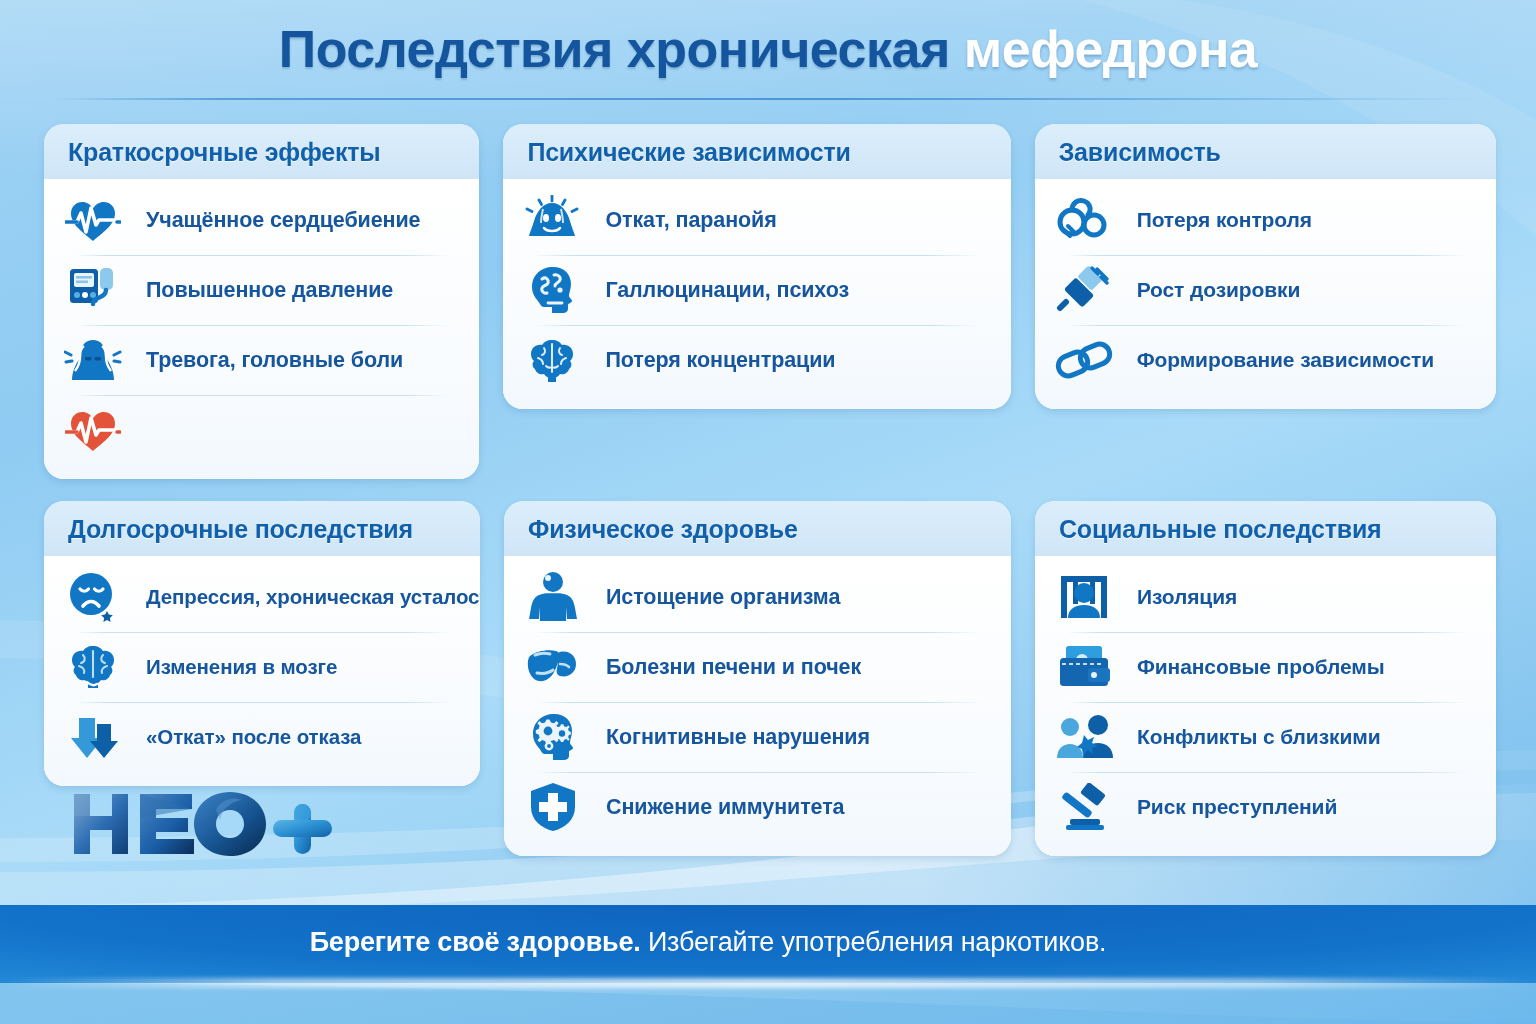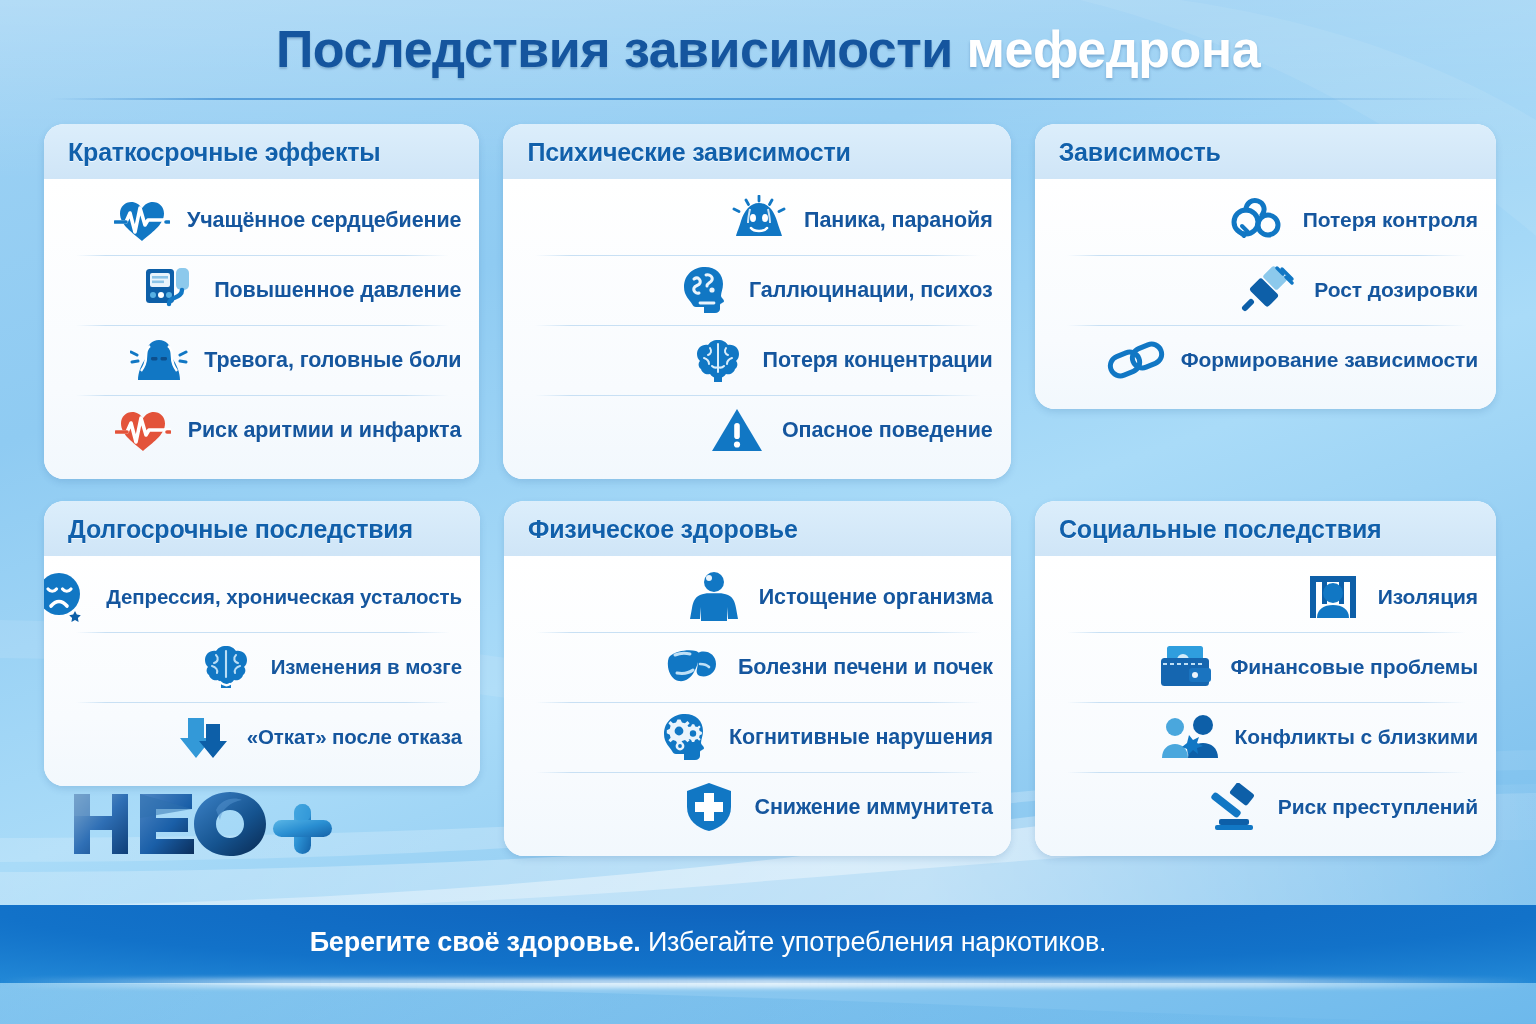--- a/index.html
+++ b/index.html
@@ -135,7 +135,7 @@
 
 <div class="header">
   <div class="title">
-    <span class="t-dark">Последствия зависимости</span>
+    <span class="t-dark">Последствия хроническая</span>
     <span class="t-light">мефедрона</span>
   </div>
   <div class="title-rule"></div>

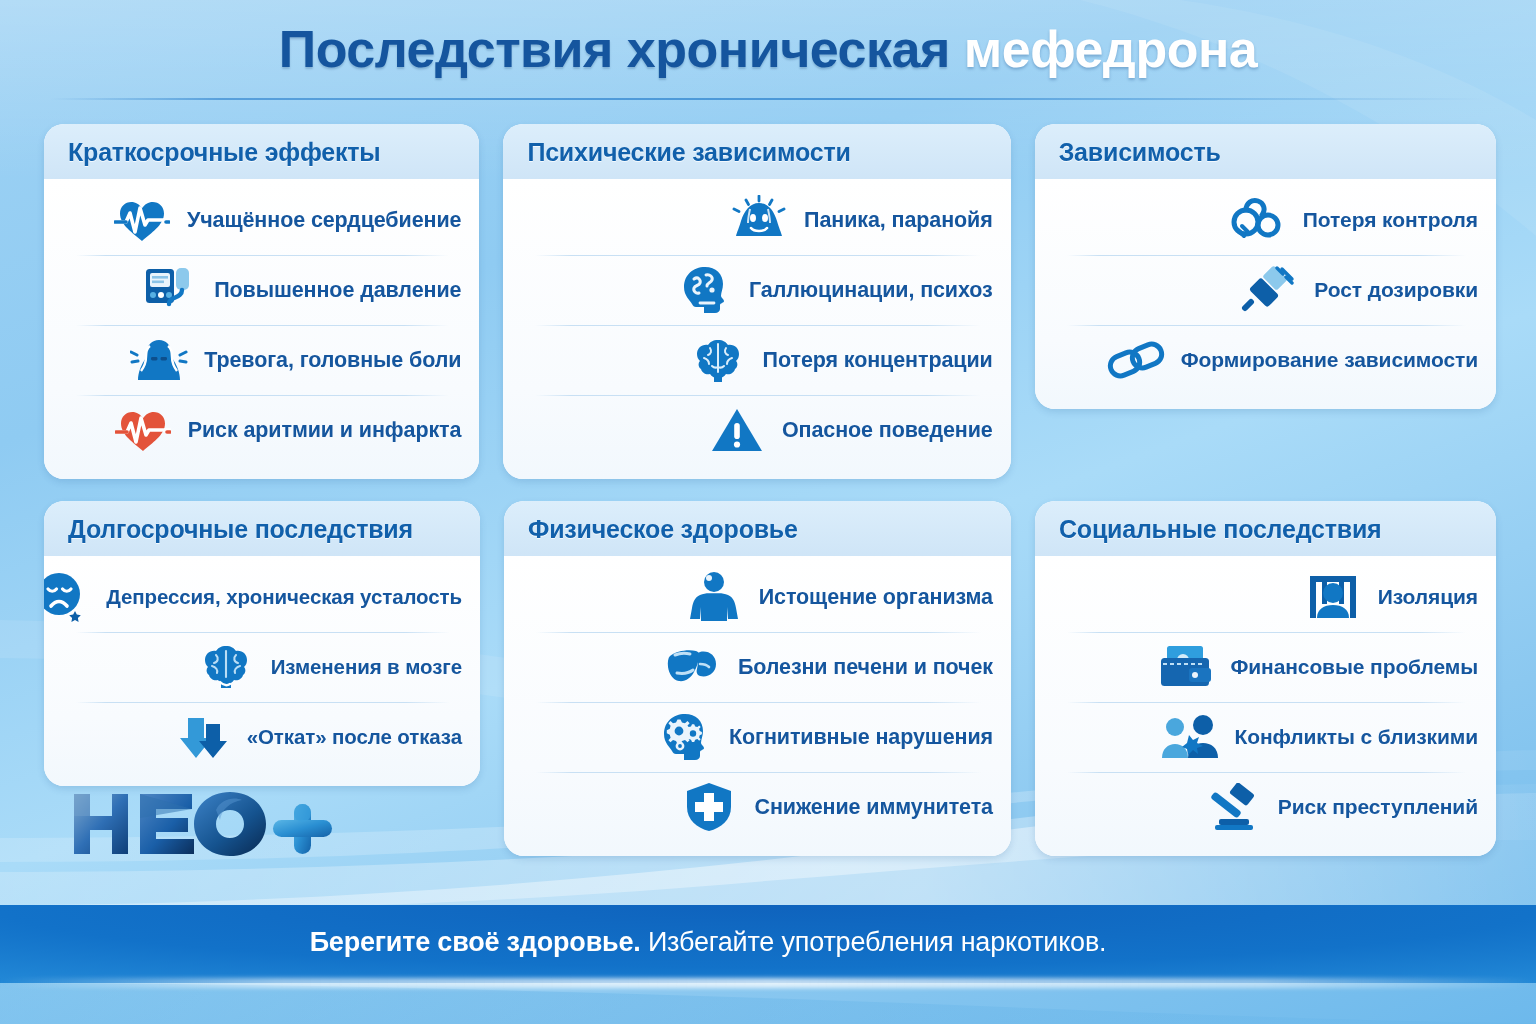--- a/index.html
+++ b/index.html
@@ -56,10 +56,9 @@
     padding:6px 18px 14px 18px;
   }
   .item{
-    display:flex;align-items:center;gap:14px;
+    display:flex;align-items:center;gap:22px;
     min-height:66px;padding:2px 0;
     position:relative;
-    justify-content:flex-end;
   }
   .item + .item:before{
     content:"";position:absolute;left:14px;right:12px;top:0;height:1px;

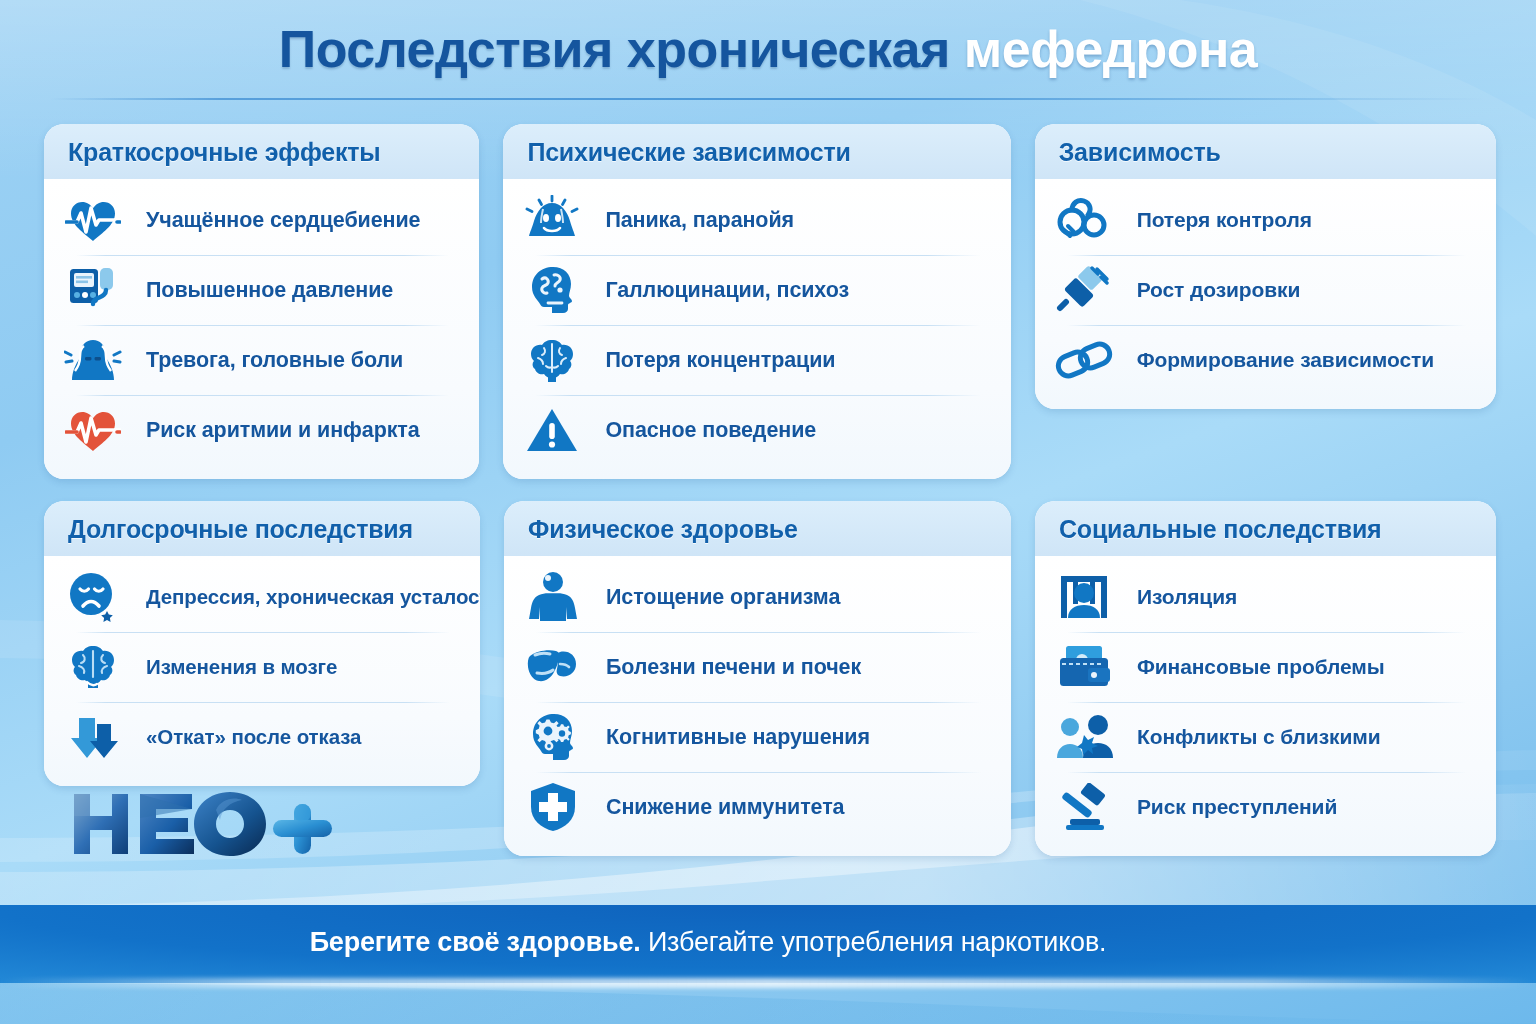--- a/index.html
+++ b/index.html
@@ -232,7 +232,7 @@
                 </g>
               </svg>
             </span>
-            <span class="lbl">Паника, паранойя</span>
+            <span class="lbl">Откат, паранойя</span>
           </div>
 
           <div class="item">

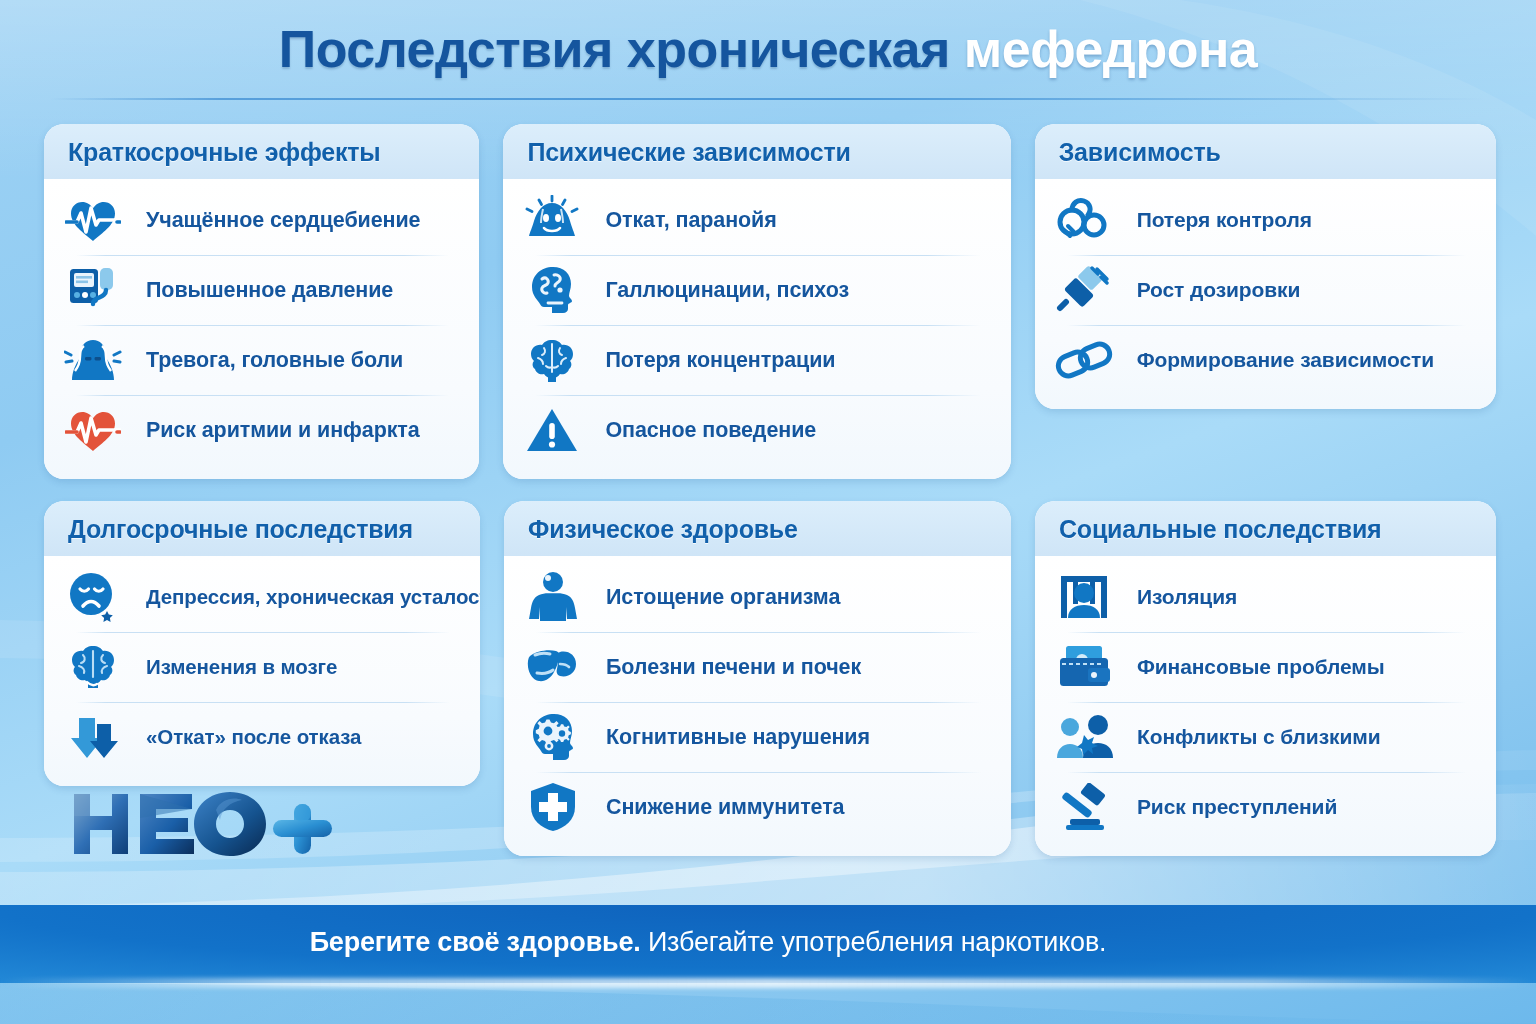--- a/index.html
+++ b/index.html
@@ -205,7 +205,6 @@
                 <path d="M1 25h11M52 25h3" stroke="#e3533a" stroke-width="3.6" stroke-linecap="round"></path>
               </svg>
             </span>
-            <span class="lbl">Риск аритмии и инфаркта</span>
           </div>
 
         </div>

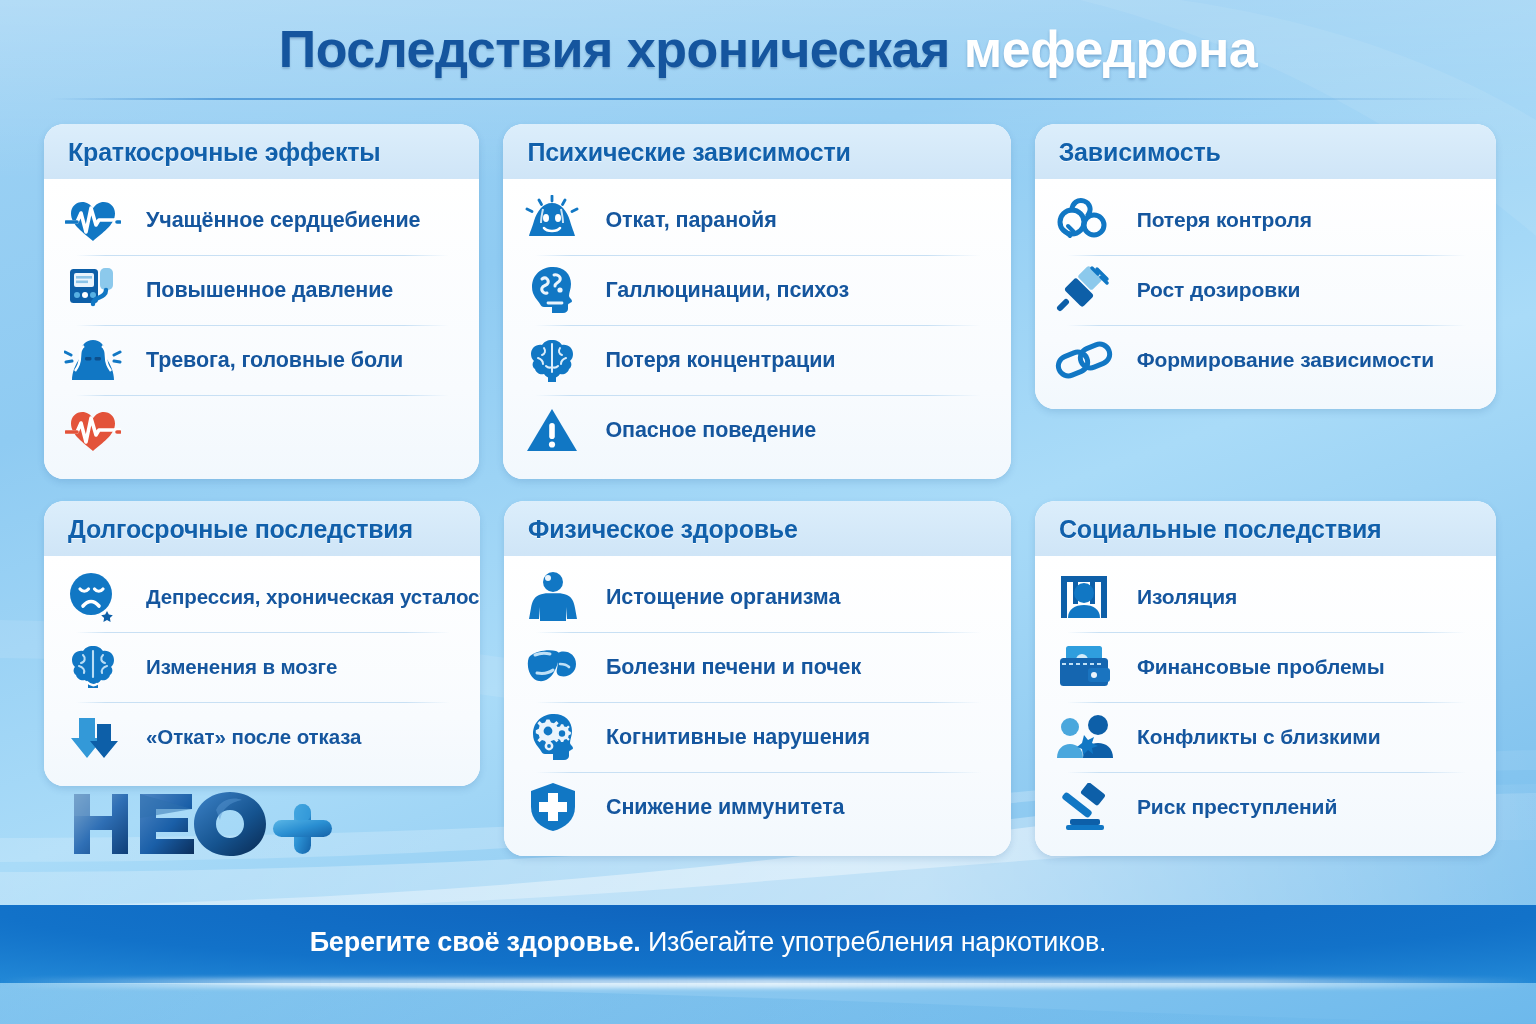--- a/index.html
+++ b/index.html
@@ -260,16 +260,6 @@
             <span class="lbl">Потеря концентрации</span>
           </div>
 
-          <div class="item">
-            <span class="ico">
-              <svg width="54" height="48" viewBox="0 0 54 48">
-                <path d="M27 3 52 45H2z" fill="#1177c4"></path>
-                <rect x="24.2" y="17" width="5.6" height="16" rx="2.8" fill="#ffffff"></rect>
-                <circle cx="27" cy="38.5" r="3.1" fill="#ffffff"></circle>
-              </svg>
-            </span>
-            <span class="lbl">Опасное поведение</span>
-          </div>
 
         </div>
       </div>

